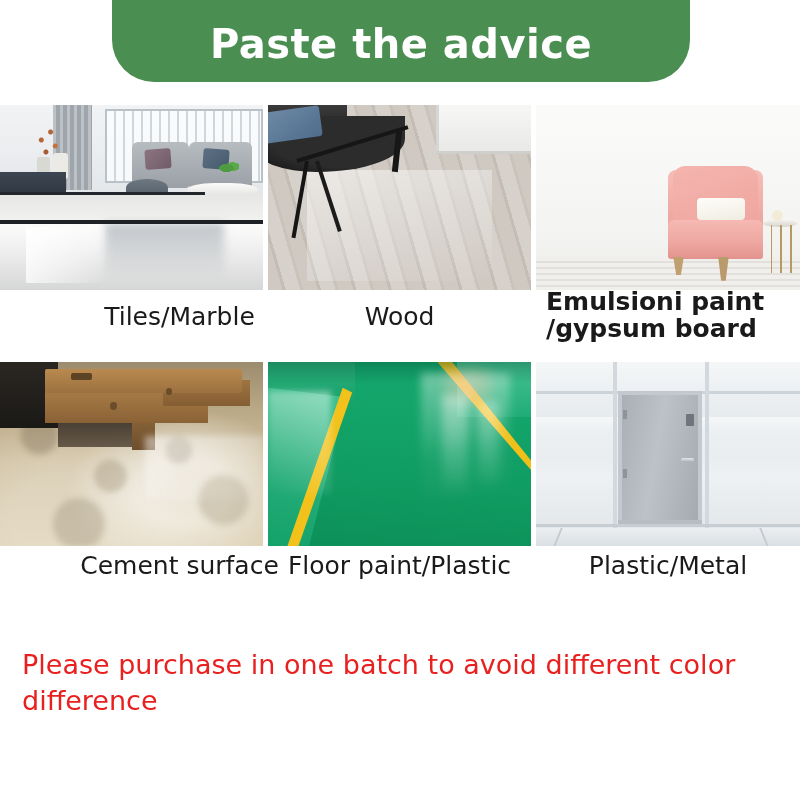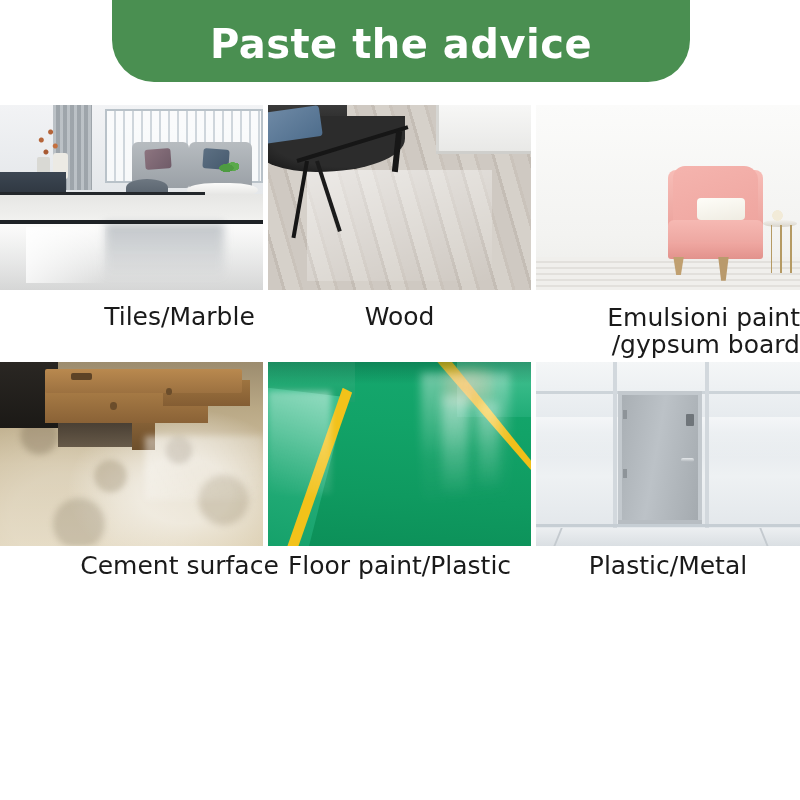--- a/index.html
+++ b/index.html
@@ -266,7 +266,7 @@
   .cap-1 { left: 0; width: 263px; text-align: center; padding-left: 48px; }
   .cap-2 { left: 268px; width: 263px; text-align: center; }
   .cap-3 { left: 536px; width: 264px; text-align: center; }
-  .cap-3.cap-r1 { top: 304px; left: 546px; width: 254px; text-align: right; }
+  .cap-3.cap-r1 { top: 288px; left: 546px; width: 254px; text-align: left; font-weight: bold; }
 
   
   .note { position: absolute; left: 22px; top: 641px; width: 770px; }

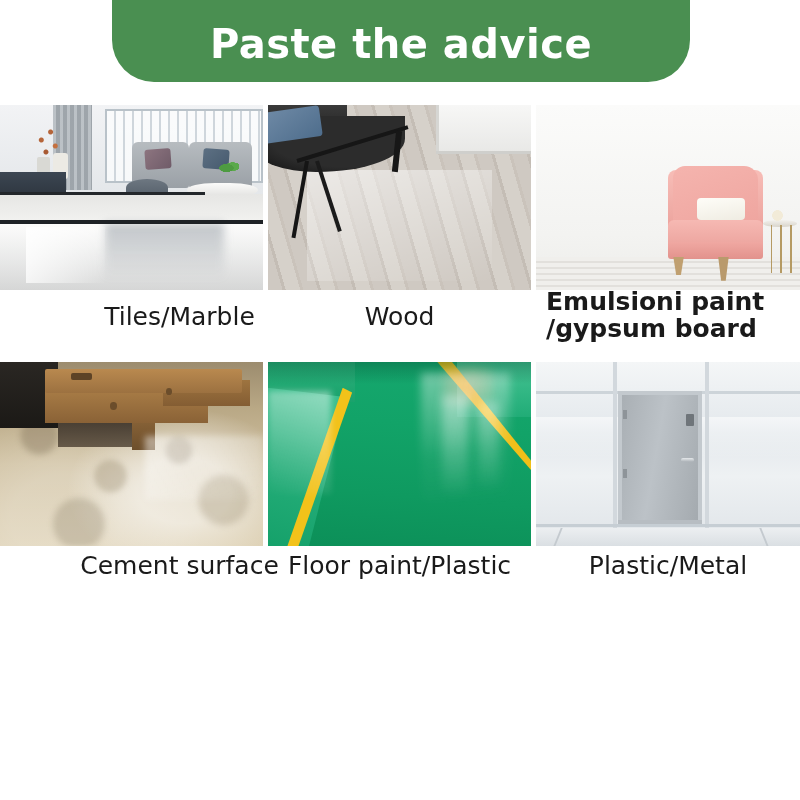--- a/index.html
+++ b/index.html
@@ -422,6 +422,7 @@
 <div class="caption cap-r2 cap-3">Plastic/Metal</div>
 
 <div class="note">
+  <div class="note-body">Please purchase in one batch to avoid different color difference</div>
 </div>
 
 </body></html>

